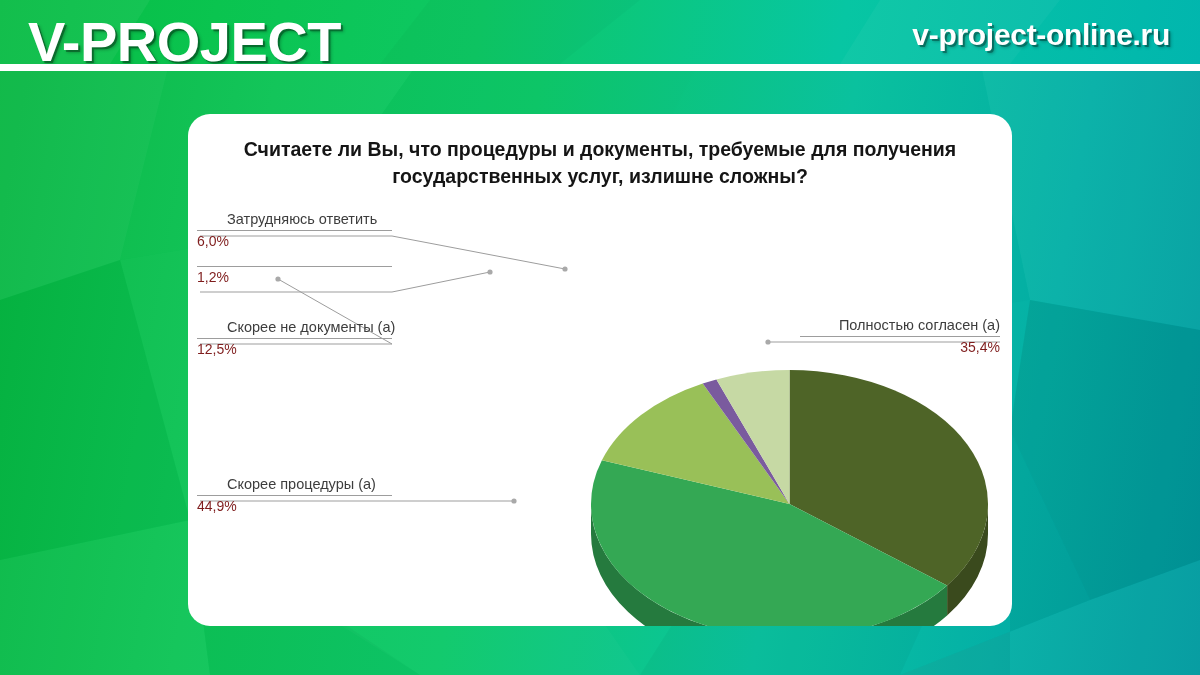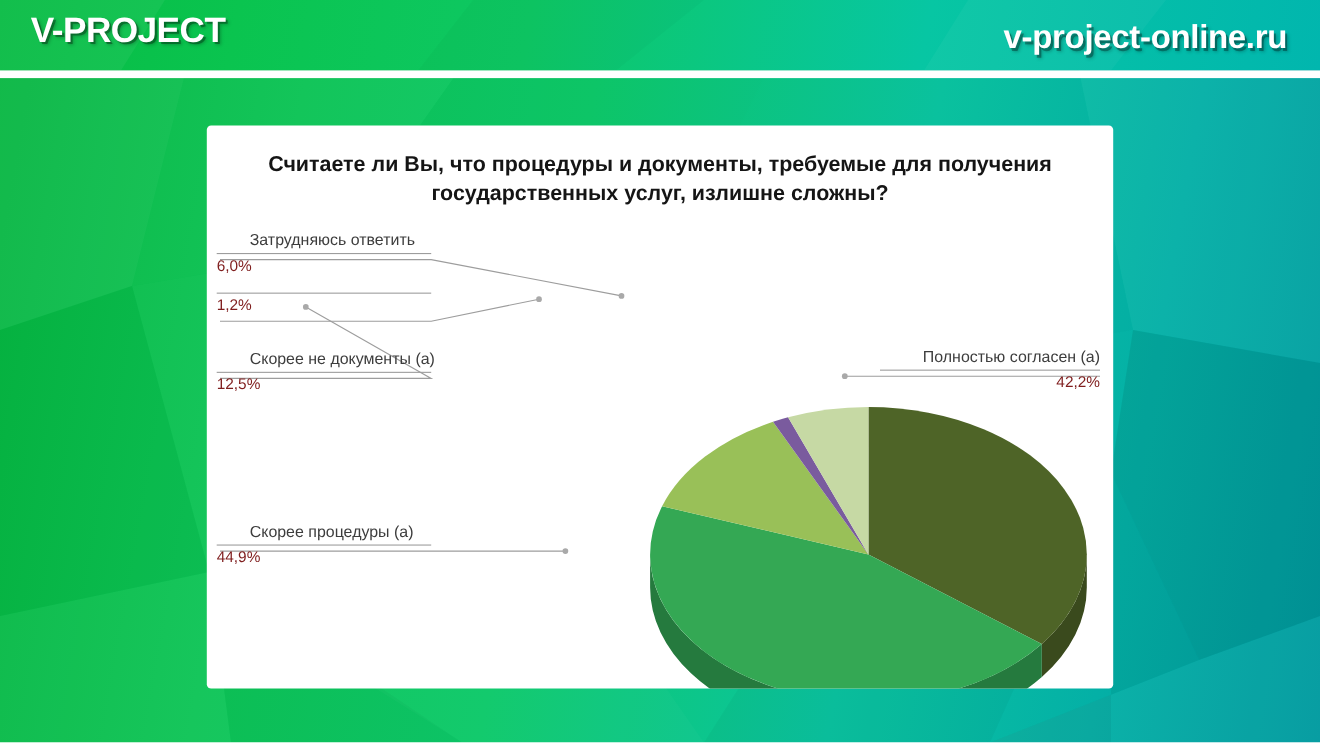--- a/index.html
+++ b/index.html
@@ -51,7 +51,7 @@
   }
   #brand-left {
     left: 28px; top: 9px;
-    font-size: 32px;
+    font-size: 56px;
     letter-spacing: -0.5px;
     text-align: center;
   }

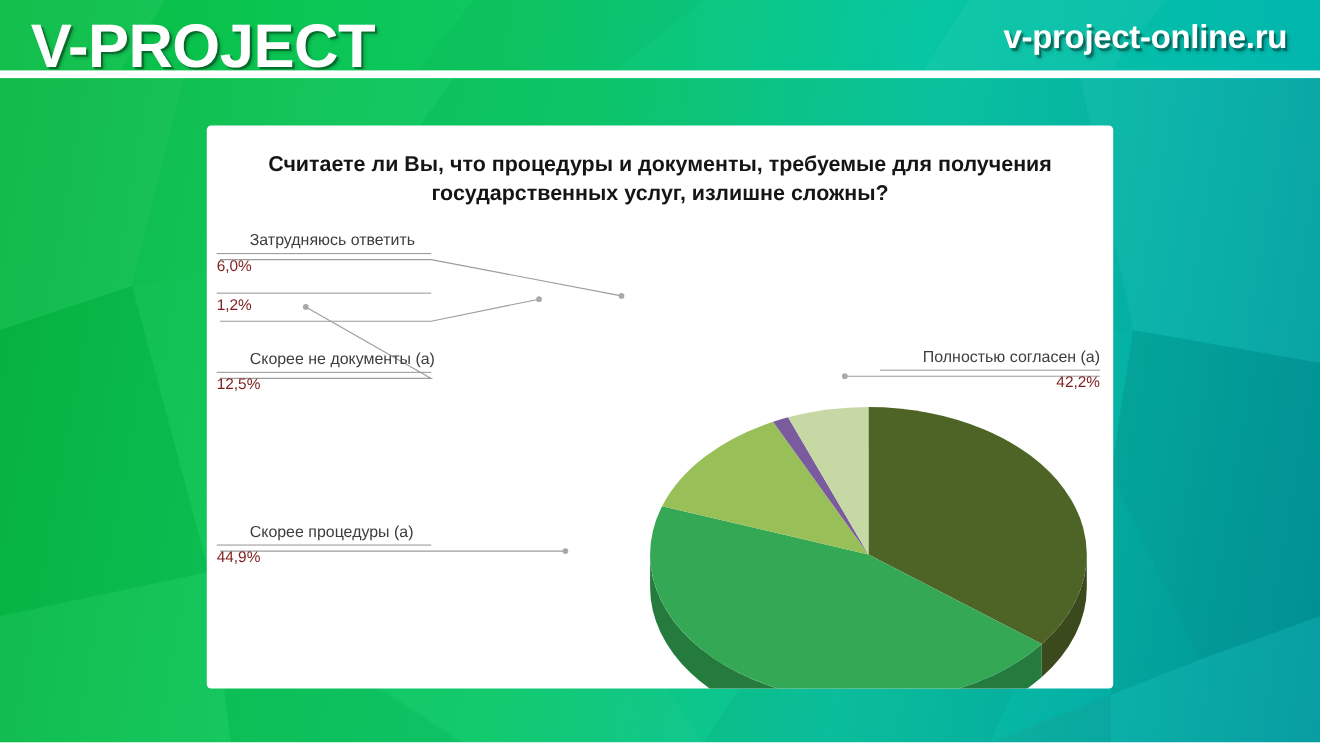--- a/index.html
+++ b/index.html
@@ -73,7 +73,7 @@
     left: 188px; top: 114px;
     width: 824px; height: 512px;
     background: #ffffff;
-    border-radius: 4px;
+    border-radius: 22px;
   }
 
   

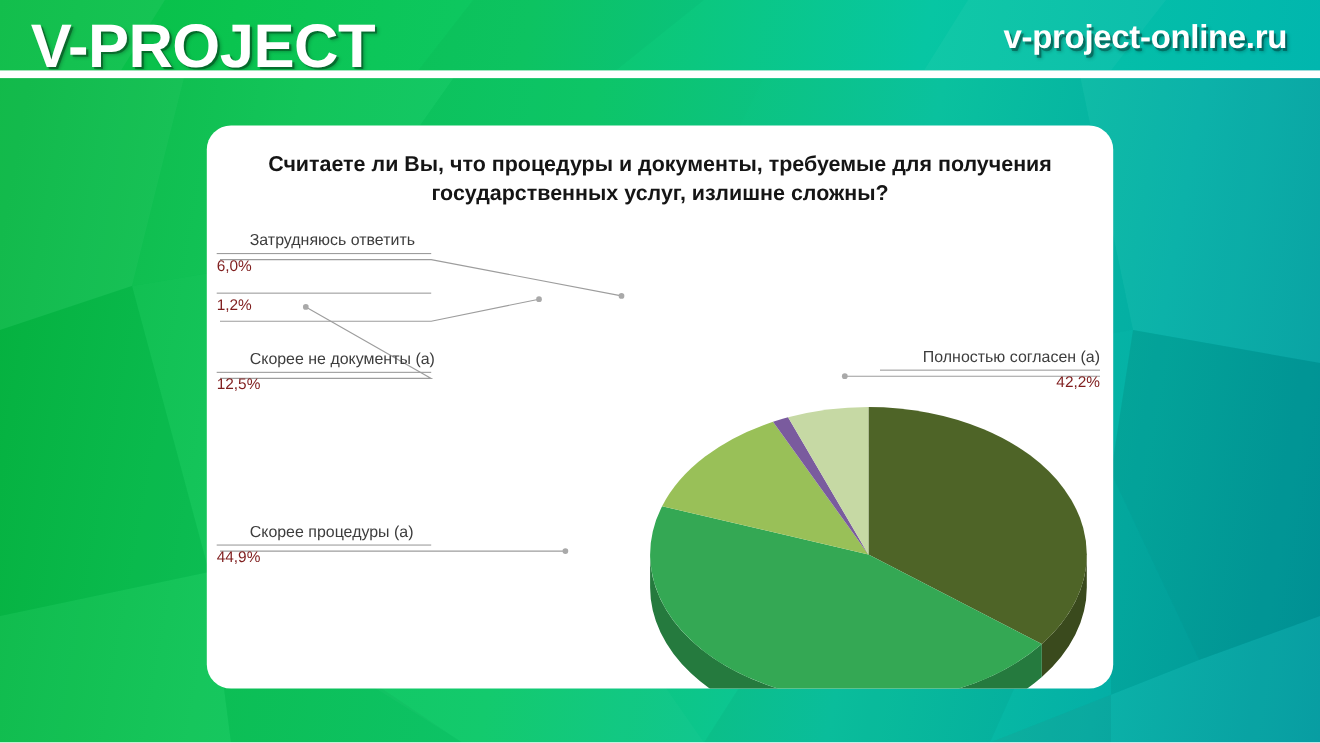--- a/index.html
+++ b/index.html
@@ -224,7 +224,7 @@
       <div class="callout right" style="left:612px; top:202px; width:200px;">
         <span class="lbl">Полностью согласен (а)</span>
         <span class="rule"></span>
-        <span class="pct">42,2%</span>
+        <span class="pct">35,4%</span>
       </div>
     </div>
   </div>

